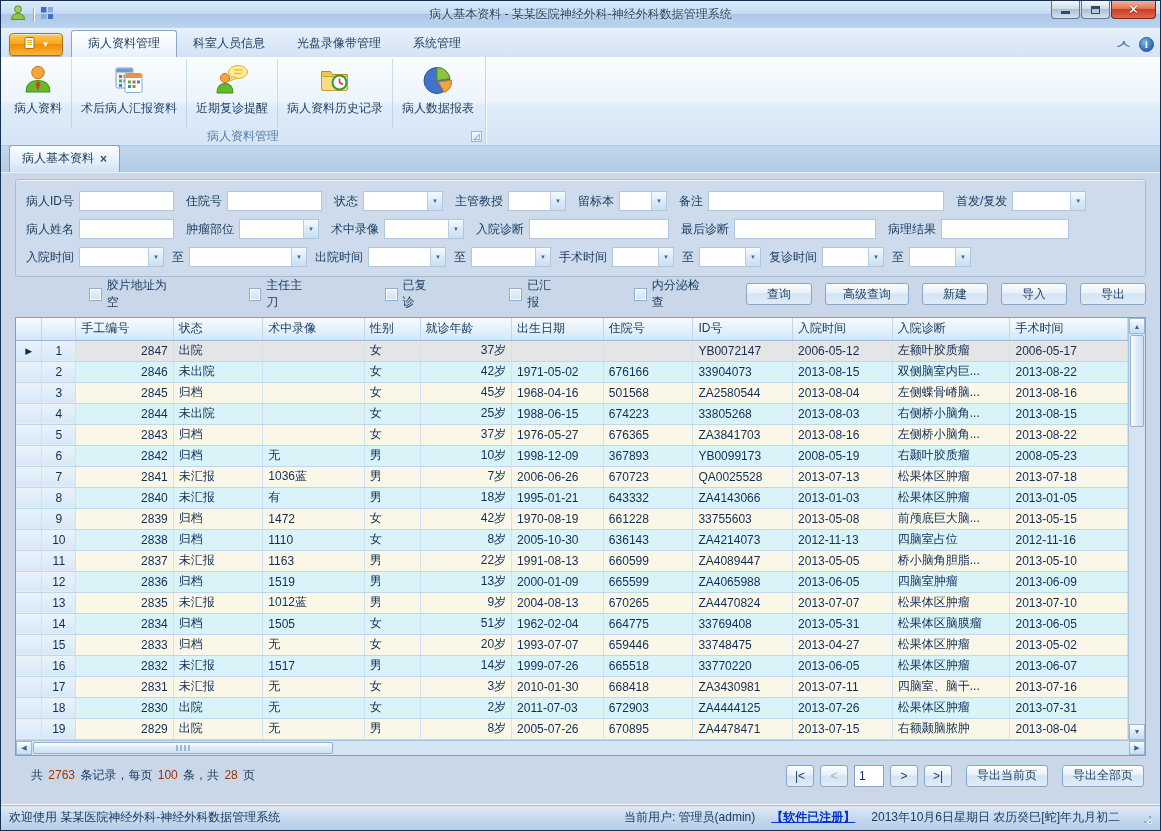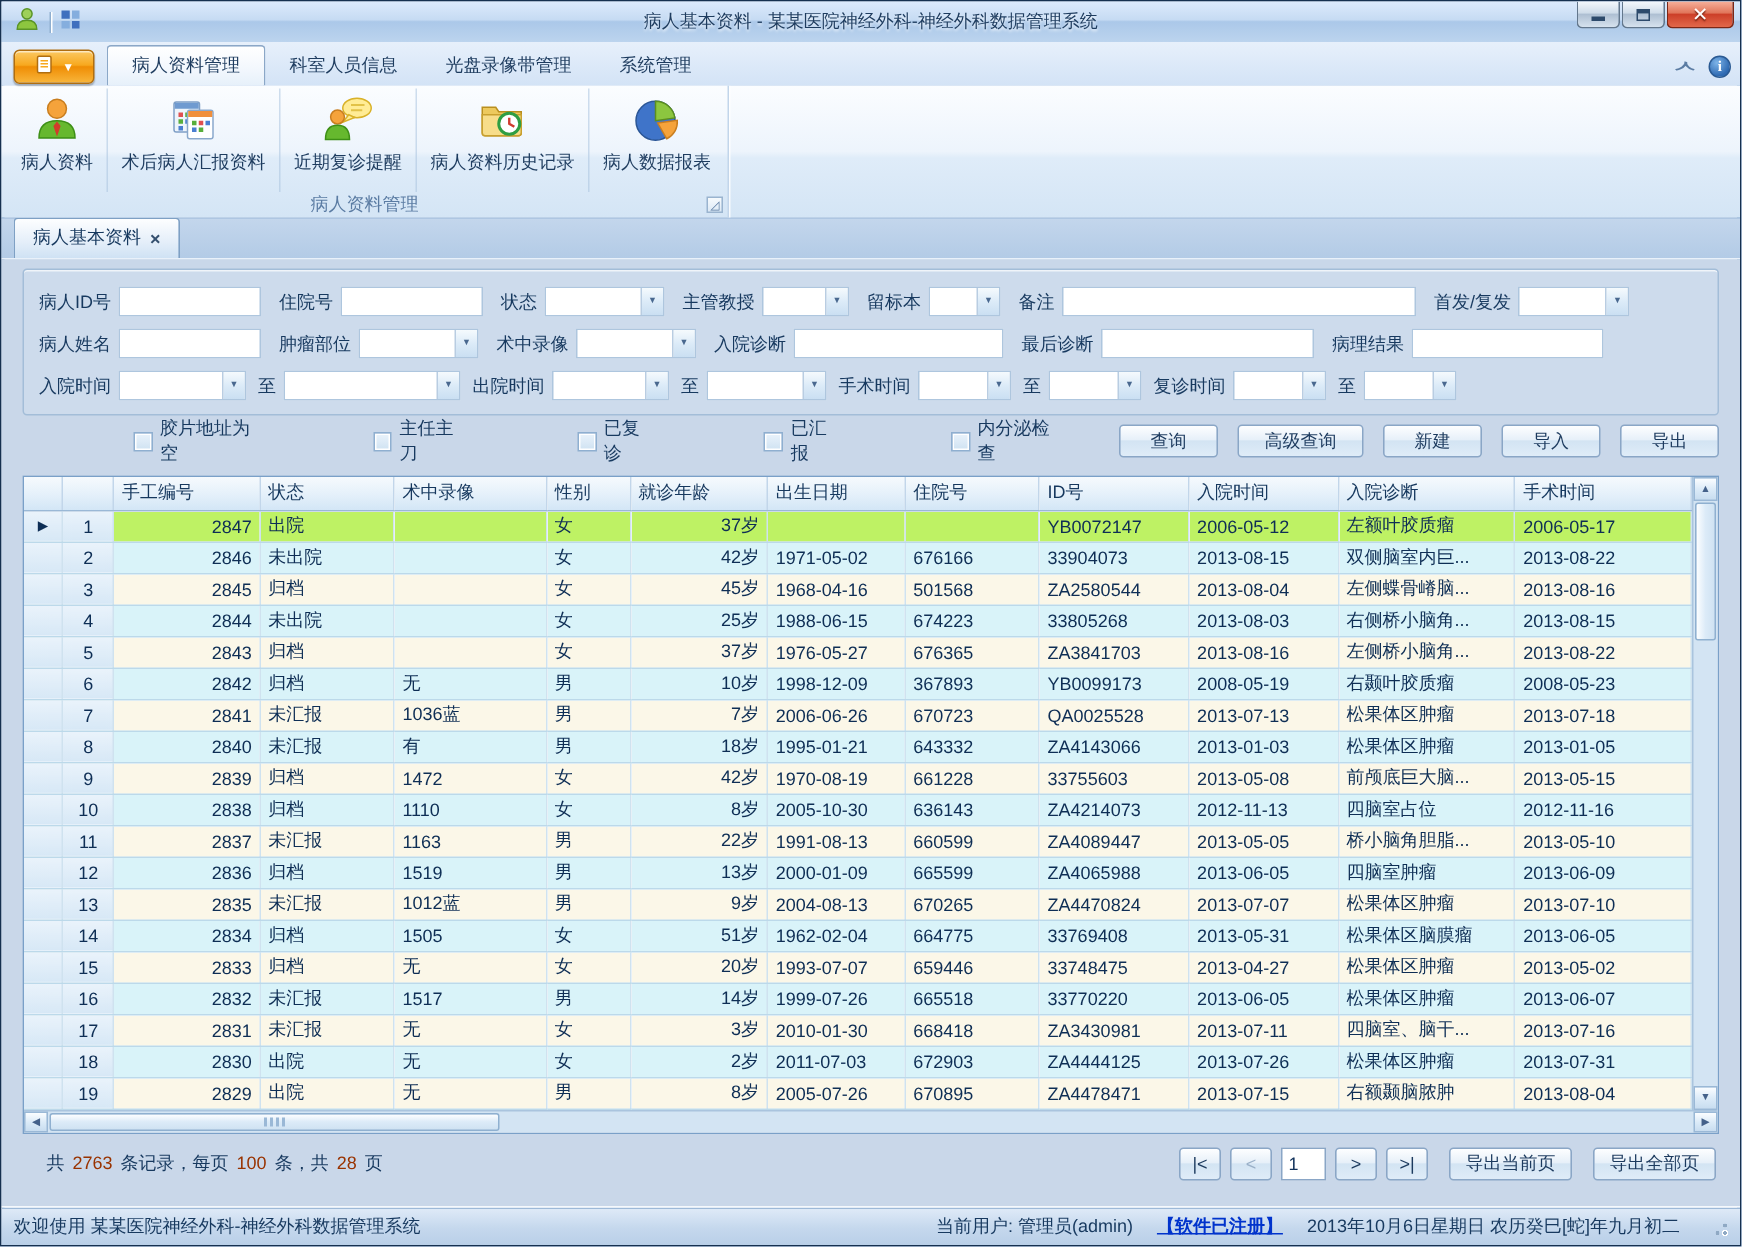--- a/index.html
+++ b/index.html
@@ -103,7 +103,7 @@
     color:#0e2e55; overflow:hidden; white-space:nowrap; }
   tr.r-odd td { background:#fbf7e8; }
   tr.r-even td { background:#d9f3f9; }
-  tr.selected td { background:#bef264; }
+  tr.selected td { background:#e5e5e5; }
   td.rowhead { background:linear-gradient(#eaf3fb,#d7e8f6) !important; border-right:1px solid #a9c4de;
     border-bottom:1px solid #a9c4de; text-align:center; color:#16385e; }
   td.ind { text-align:center; font-size:9px; color:#203a58; padding:0; }

